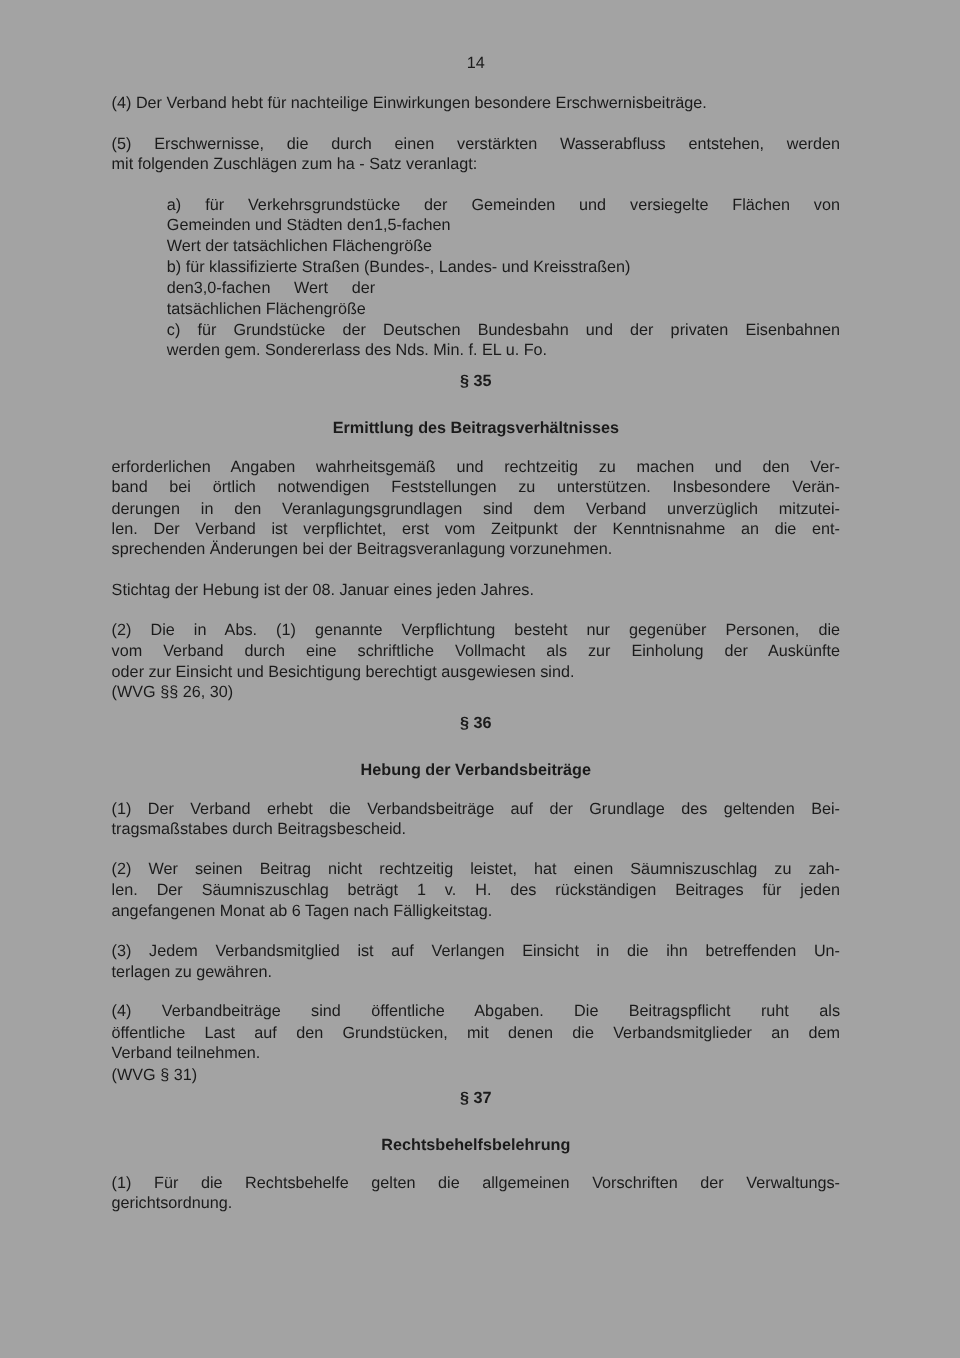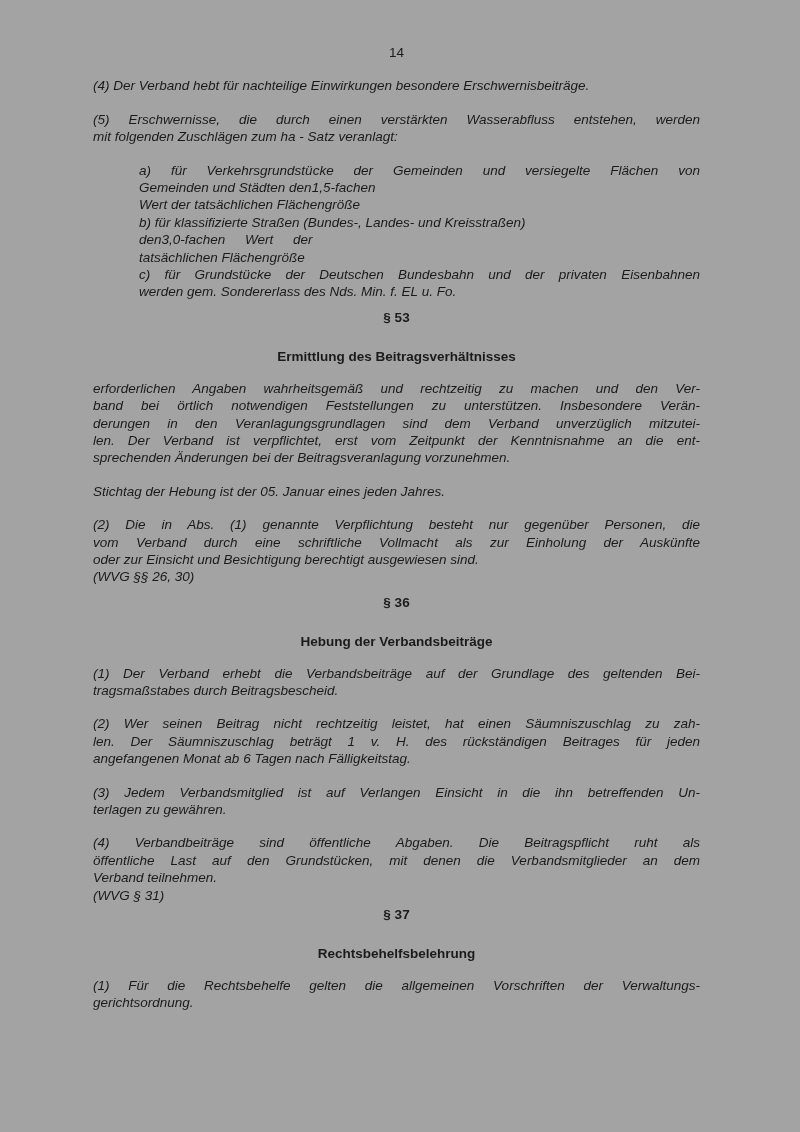--- a/index.html
+++ b/index.html
@@ -26,7 +26,7 @@
     display: flex;
     flex-direction: column;
   }
-  .ln { min-height: 17.4px; font-style: italic; }
+  .ln { min-height: 17.4px; }
   
   .jl {
     text-align: justify;

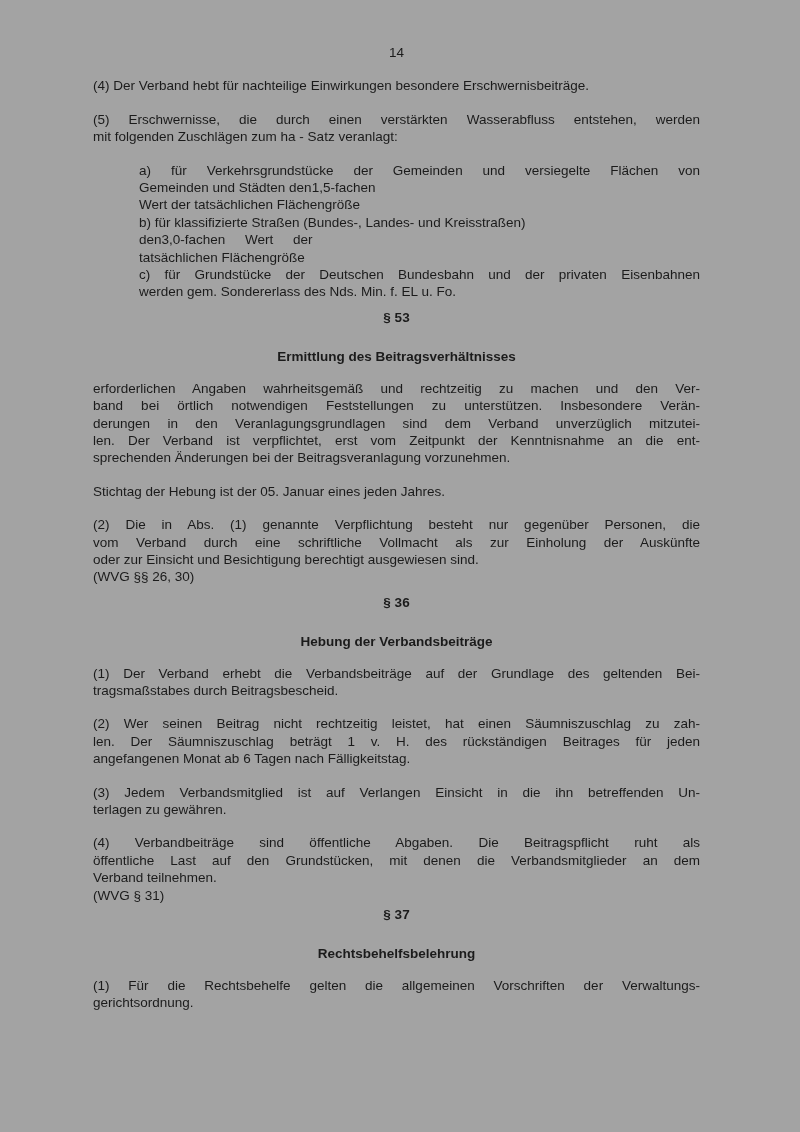--- a/index.html
+++ b/index.html
@@ -102,7 +102,7 @@
       </div>
     </div>
 
-    <div class="secnum">§ 53</div>
+    <div class="secnum">§ 35</div>
     <div class="sectitle">Ermittlung des Beitragsverhältnisses</div>
 
     <div class="para">

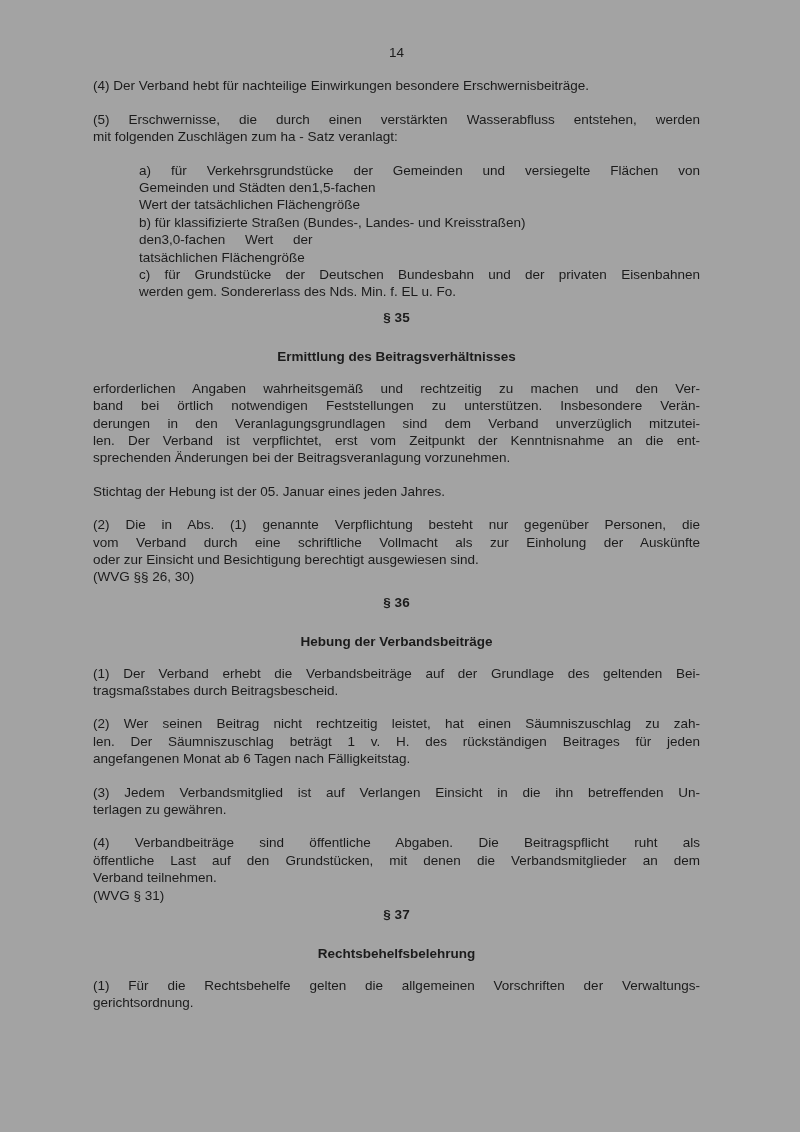--- a/index.html
+++ b/index.html
@@ -114,7 +114,7 @@
     </div>
 
     <div class="para">
-      <div class="ln">Stichtag der Hebung ist der 05. Januar eines jeden Jahres.</div>
+      <div class="ln">Stichtag der Hebung ist der 08. Januar eines jeden Jahres.</div>
     </div>
 
     <div class="wvg-para">

